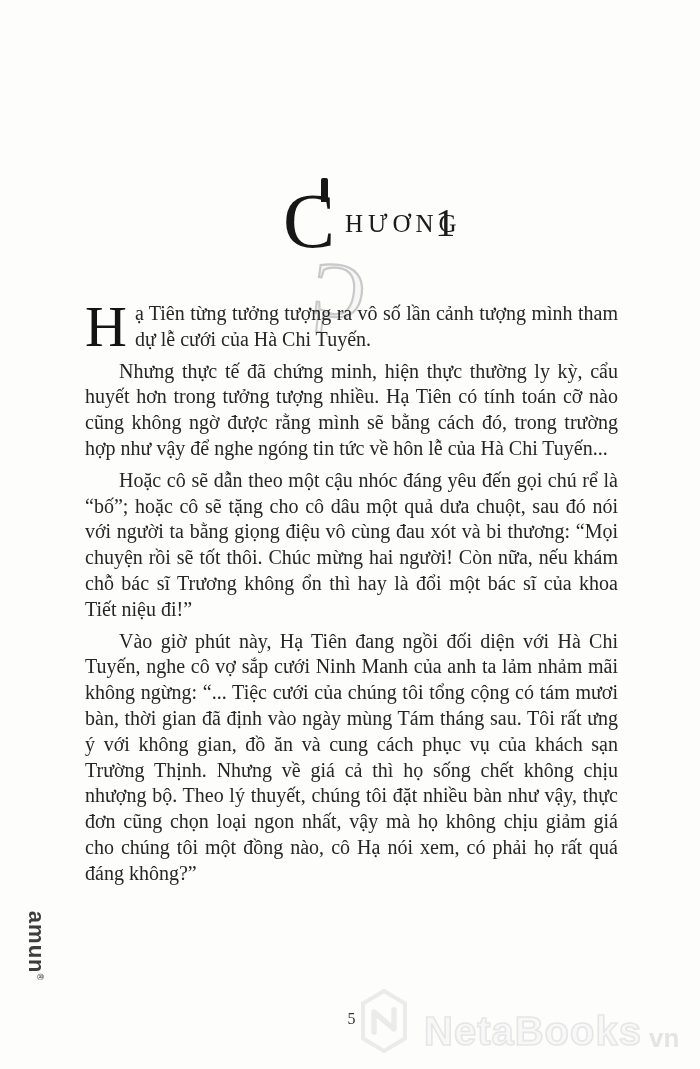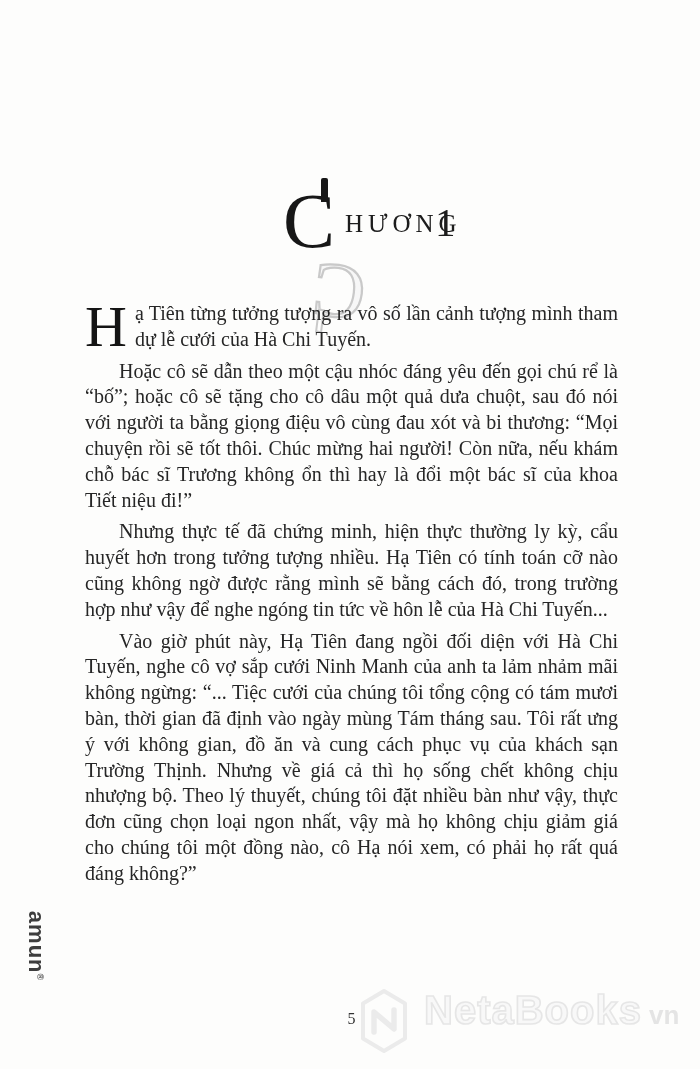--- a/index.html
+++ b/index.html
@@ -116,8 +116,8 @@
     <p class="first-para">
       <span class="dropcap">H</span><span>ạ Tiên từng tưởng tượng ra vô số lần cảnh tượng mình tham dự lễ cưới của Hà Chi Tuyến.</span>
     </p>
+    <p><span>Nhưng thực tế đã chứng minh, hiện thực thường ly kỳ, cẩu huyết hơn trong tưởng tượng nhiều. Hạ Tiên có tính toán cỡ nào cũng không ngờ được rằng mình sẽ bằng cách đó, trong trường hợp như vậy để nghe ngóng tin tức về hôn lễ của Hà Chi Tuyến...</span></p>
     <p><span>Hoặc cô sẽ dẫn theo một cậu nhóc đáng yêu đến gọi chú rể là “bố”; hoặc cô sẽ tặng cho cô dâu một quả dưa chuột, sau đó nói với người ta bằng giọng điệu vô cùng đau xót và bi thương: “Mọi chuyện rồi sẽ tốt thôi. Chúc mừng hai người! Còn nữa, nếu khám chỗ bác sĩ Trương không ổn thì hay là đổi một bác sĩ của khoa Tiết niệu đi!”</span></p>
-    <p><span>Nhưng thực tế đã chứng minh, hiện thực thường ly kỳ, cẩu huyết hơn trong tưởng tượng nhiều. Hạ Tiên có tính toán cỡ nào cũng không ngờ được rằng mình sẽ bằng cách đó, trong trường hợp như vậy để nghe ngóng tin tức về hôn lễ của Hà Chi Tuyến...</span></p>
     <p><span>Vào giờ phút này, Hạ Tiên đang ngồi đối diện với Hà Chi Tuyến, nghe cô vợ sắp cưới Ninh Manh của anh ta lảm nhảm mãi không ngừng: “... Tiệc cưới của chúng tôi tổng cộng có tám mươi bàn, thời gian đã định vào ngày mùng Tám tháng sau. Tôi rất ưng ý với không gian, đồ ăn và cung cách phục vụ của khách sạn Trường Thịnh. Nhưng về giá cả thì họ sống chết không chịu nhượng bộ. Theo lý thuyết, chúng tôi đặt nhiều bàn như vậy, thực đơn cũng chọn loại ngon nhất, vậy mà họ không chịu giảm giá cho chúng tôi một đồng nào, cô Hạ nói xem, có phải họ rất quá đáng không?”</span></p>
   </div>
 

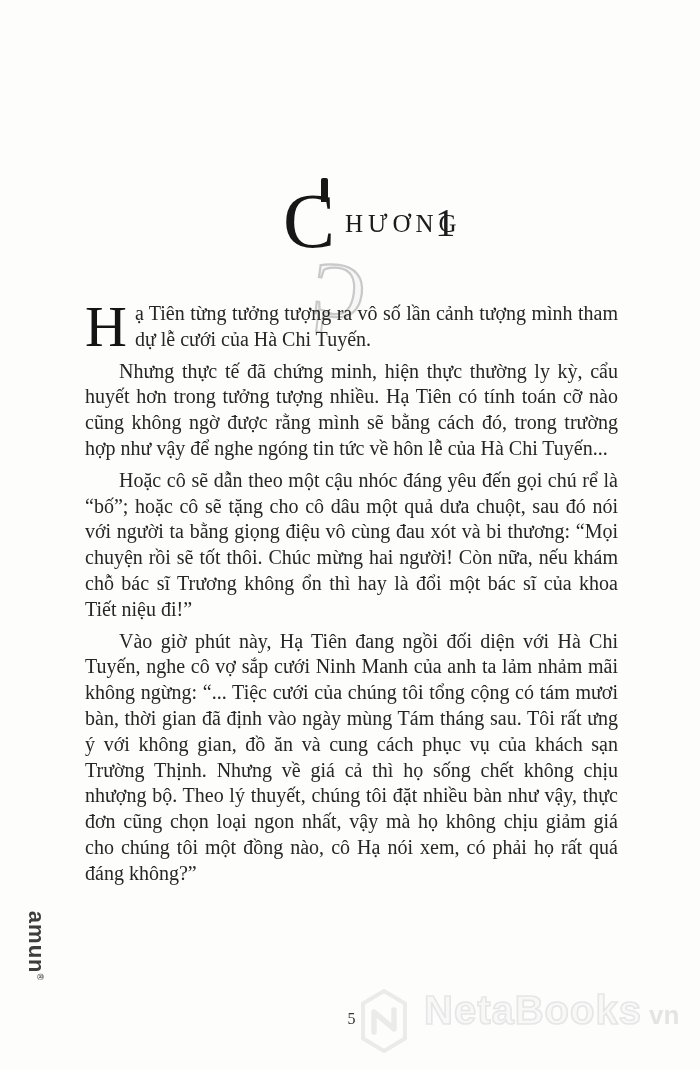--- a/index.html
+++ b/index.html
@@ -65,7 +65,7 @@
   
   .watermark {
     position:absolute; left:358px; top:988px;
-    display:flex; align-items:flex-start;
+    display:flex; align-items:flex-end;
   }
   .wm-hex { flex:0 0 auto; }
   .wm-brand {

